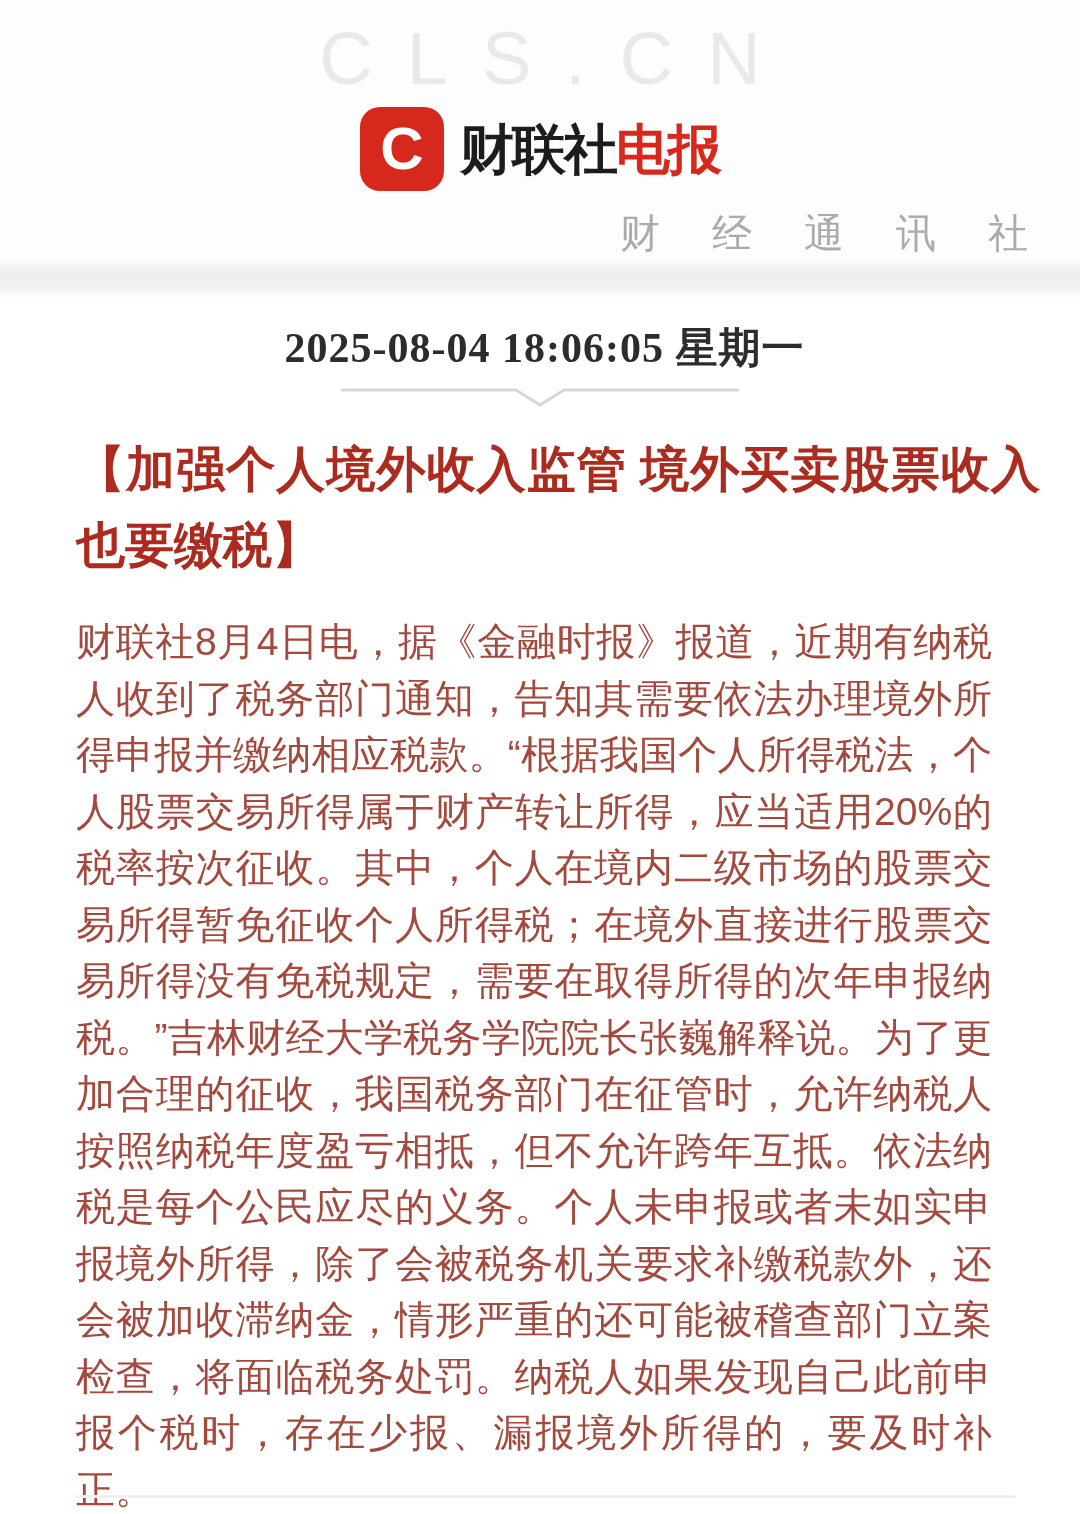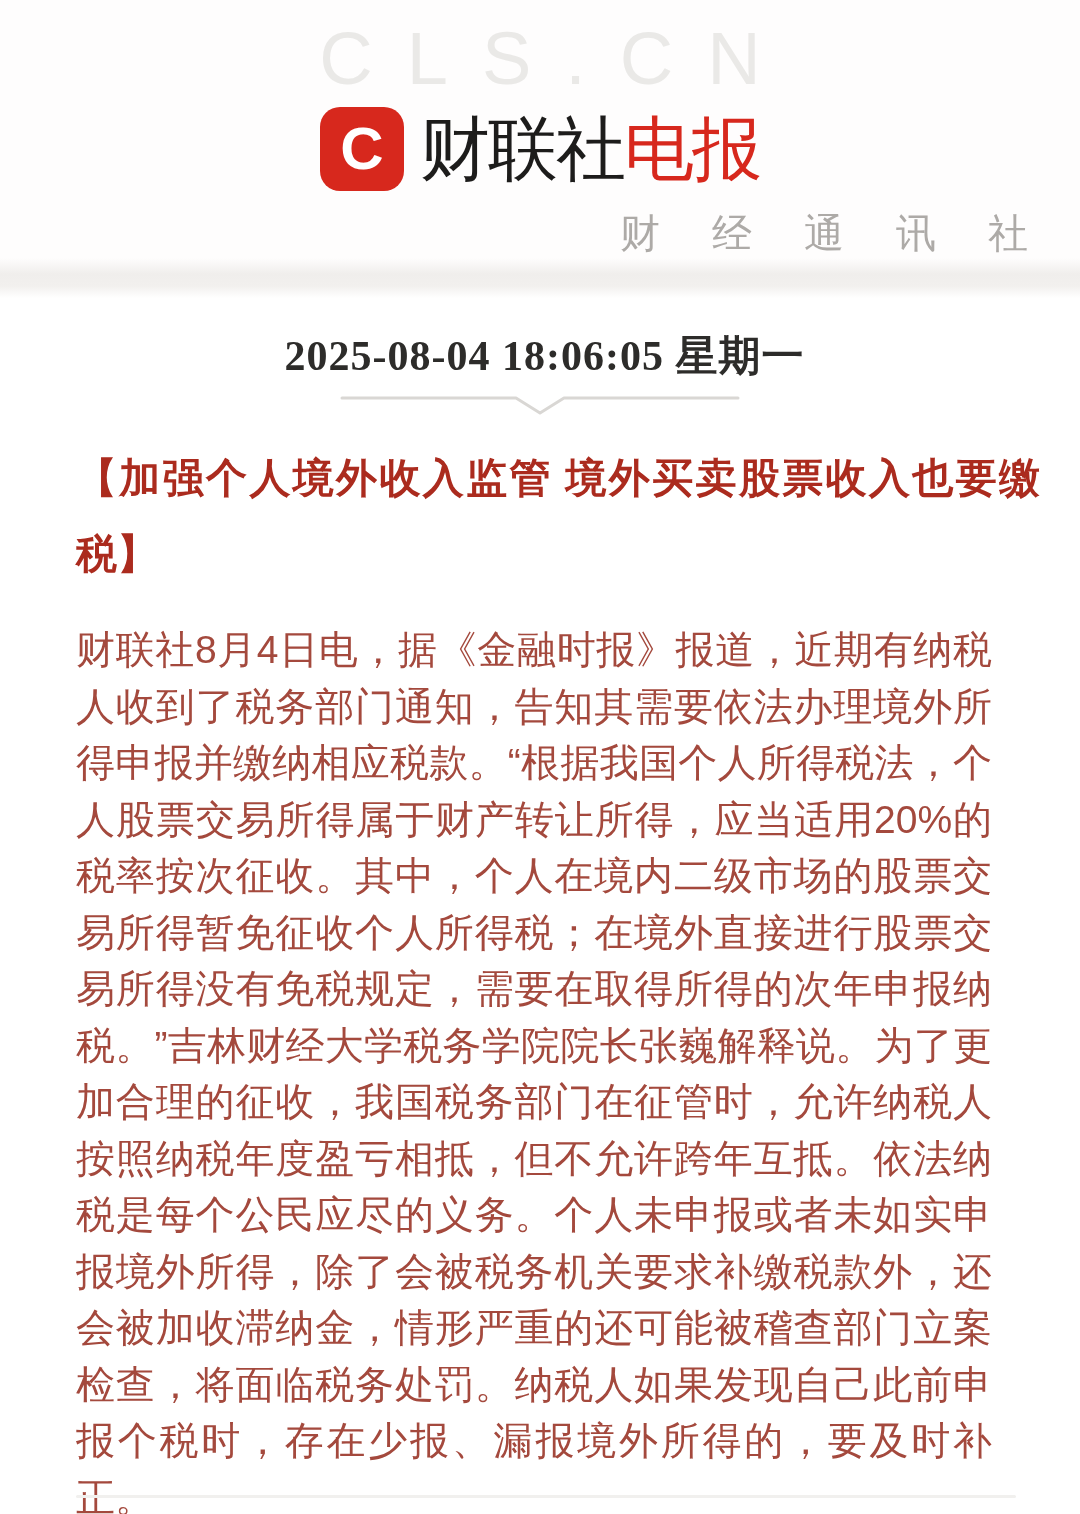--- a/index.html
+++ b/index.html
@@ -46,7 +46,7 @@
     line-height:1;
   }
   .brand-name{
-    font-size:70px;font-weight:400;
+    font-size:54px;font-weight:700;
     letter-spacing:-2px;line-height:1;
     color:var(--brand-black);
     white-space:nowrap;

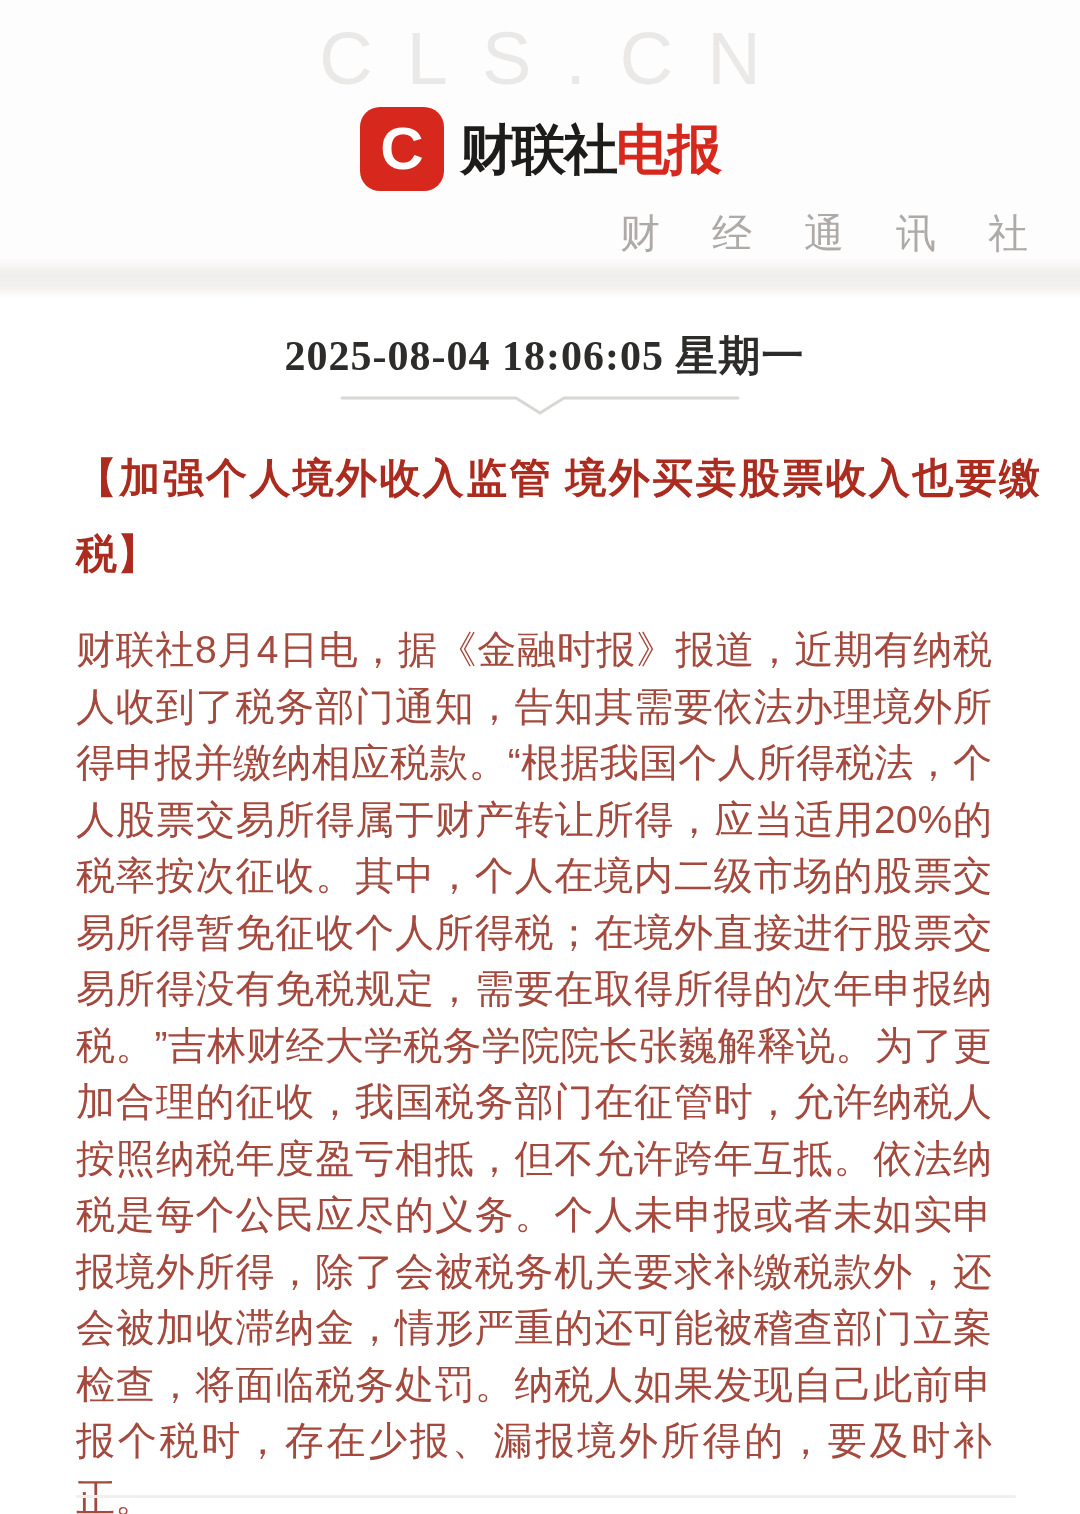--- a/index.html
+++ b/index.html
@@ -75,7 +75,7 @@
     background:#ffffff;
   }
   .date-line{
-    margin-top:30px;
+    margin-top:22px;
     text-align:center;
     font-family:"Liberation Serif","DejaVu Serif",serif;
     font-weight:700;

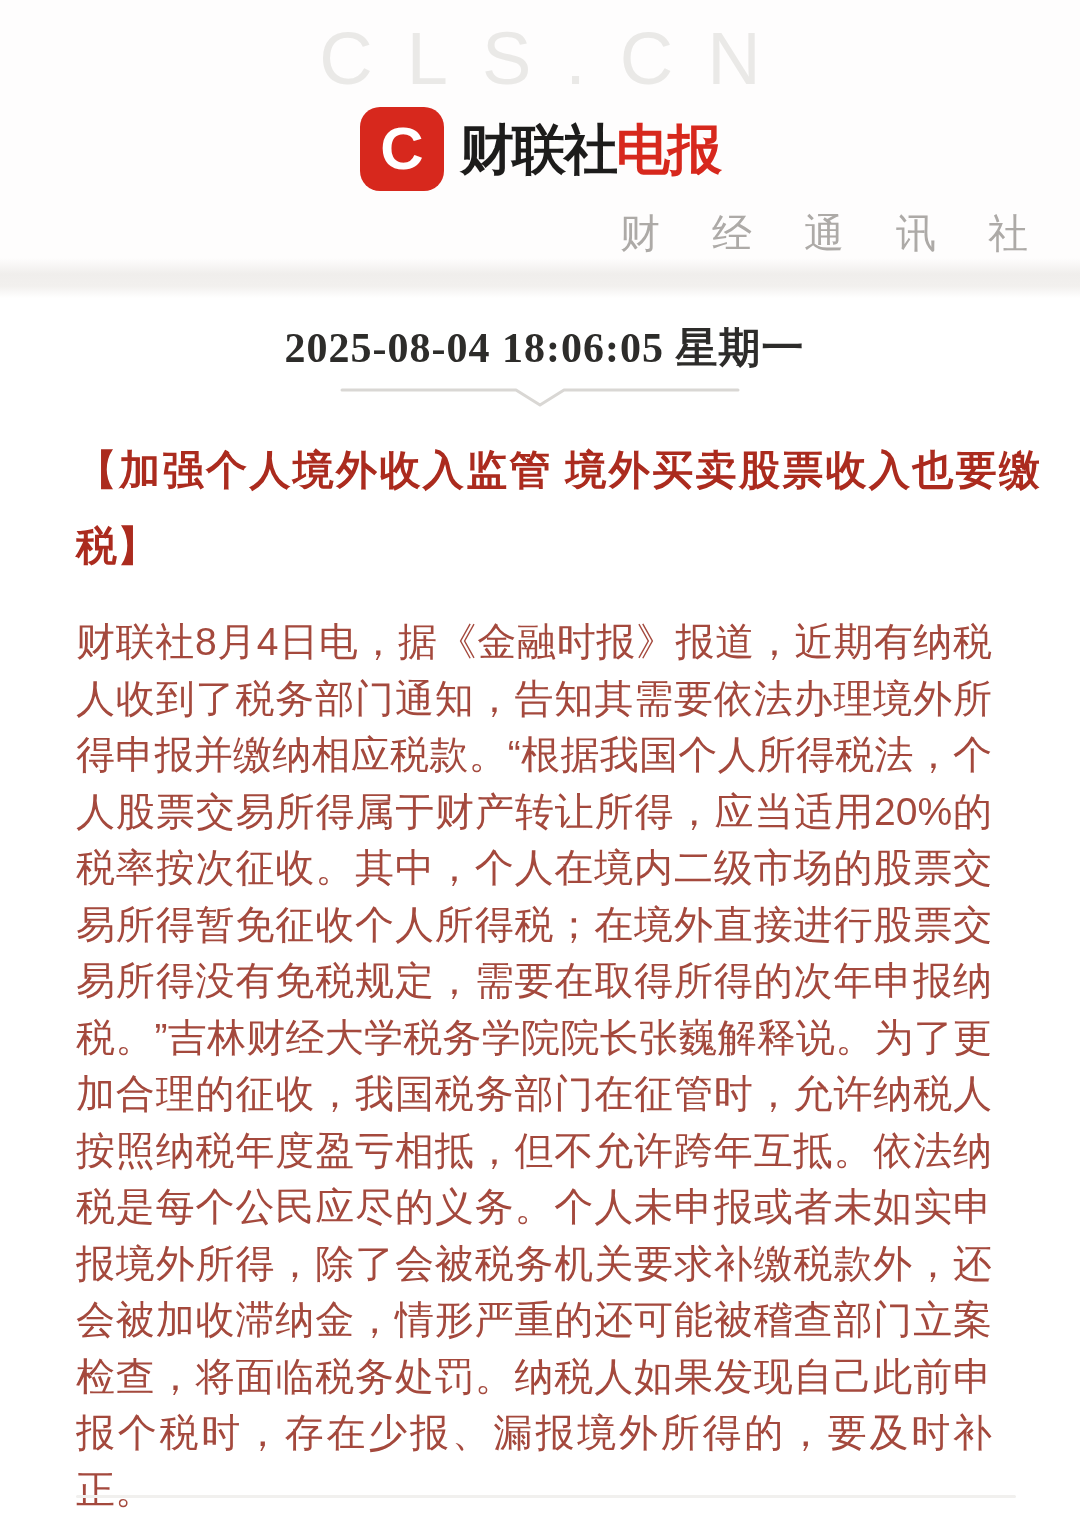--- a/index.html
+++ b/index.html
@@ -93,7 +93,7 @@
     margin:24px 40px 0 76px;
     font-family:"Liberation Serif","DejaVu Serif",serif;
     font-weight:700;
-    font-size:41px;
+    font-size:49px;
     line-height:76px;
     color:var(--headline-red);
     text-align:justify;

